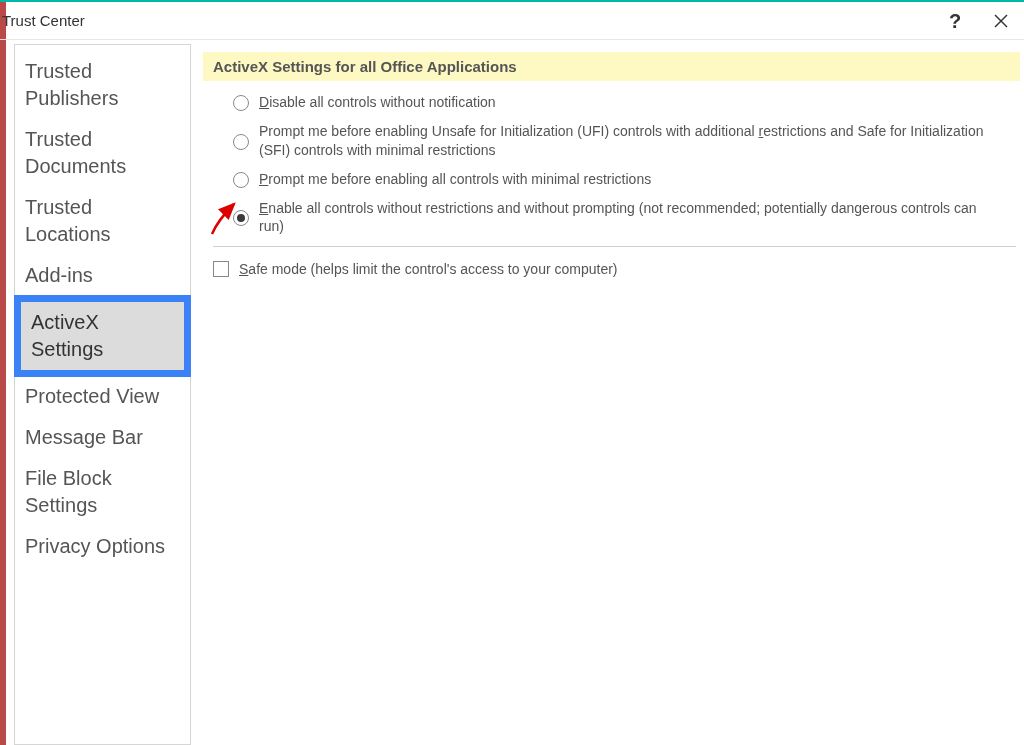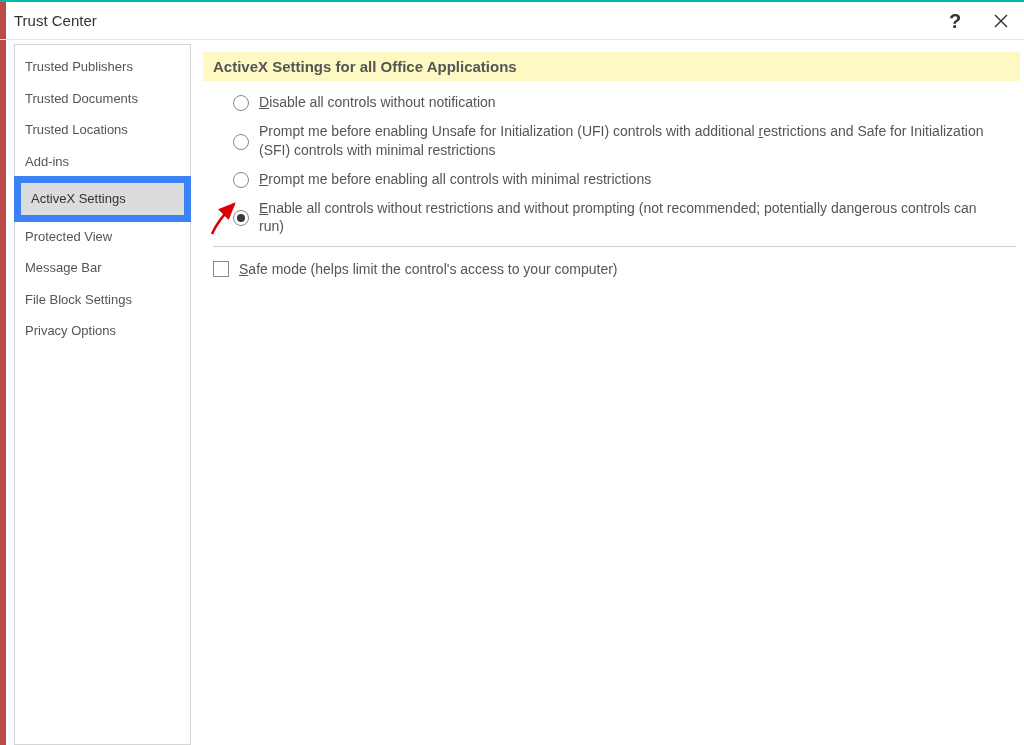--- a/index.html
+++ b/index.html
@@ -27,7 +27,7 @@
   .titlebar {
     position: relative;
     height: 38px;
-    padding-left: 14px;
+    padding-left: 2px;
     display: flex;
     align-items: center;
     border-bottom: 1px solid #e8e8e8;

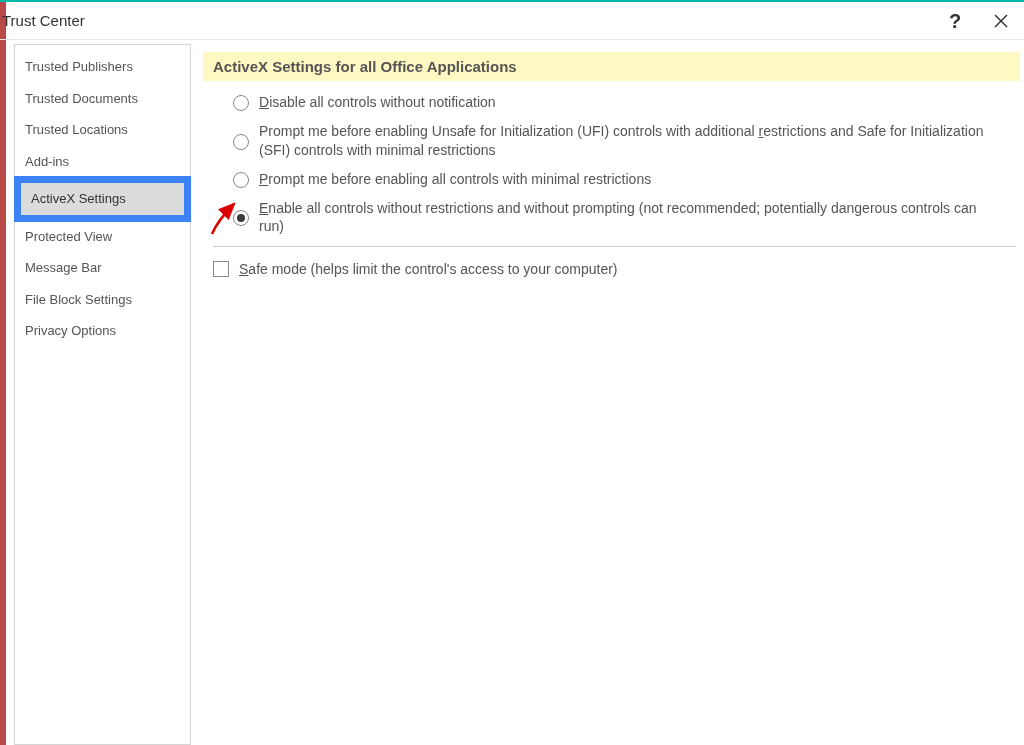--- a/index.html
+++ b/index.html
@@ -64,7 +64,7 @@
   }
   .sidebar .item {
     padding: 7px 10px 7px 10px;
-    font-size: 13px;
+    font-size: 20px;
     color: #555;
     cursor: pointer;
     line-height: 1.35;

